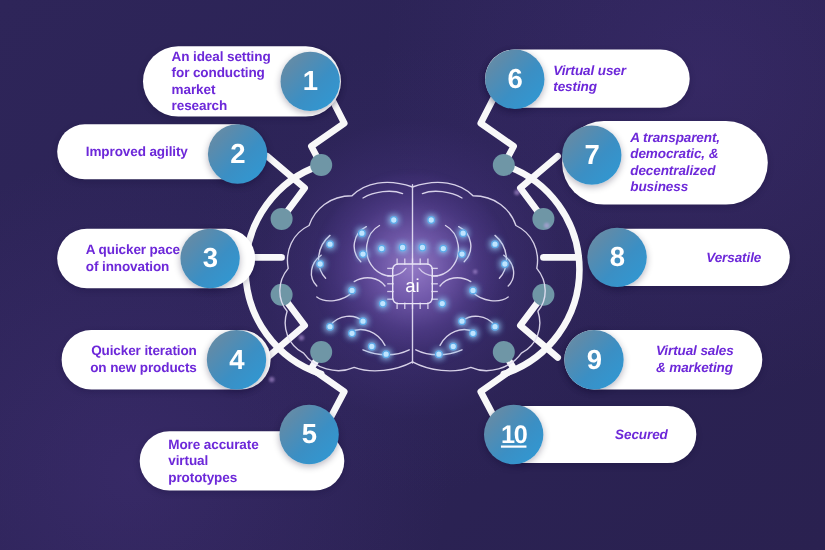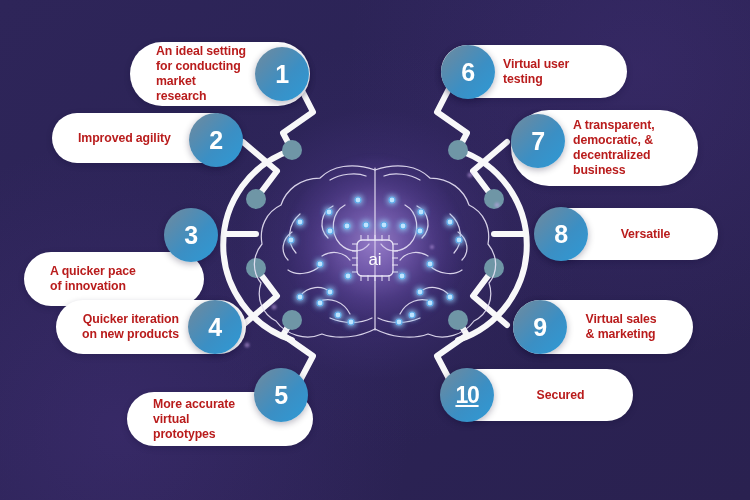--- a/index.html
+++ b/index.html
@@ -33,7 +33,7 @@
     box-shadow:0 2px 6px rgba(15,8,45,0.22);
   }
   .pill .txt{
-    color:#b91c1c;
+    color:#6d28d9;
     font-size:12.3px;
     font-weight:bold;
     line-height:15px;

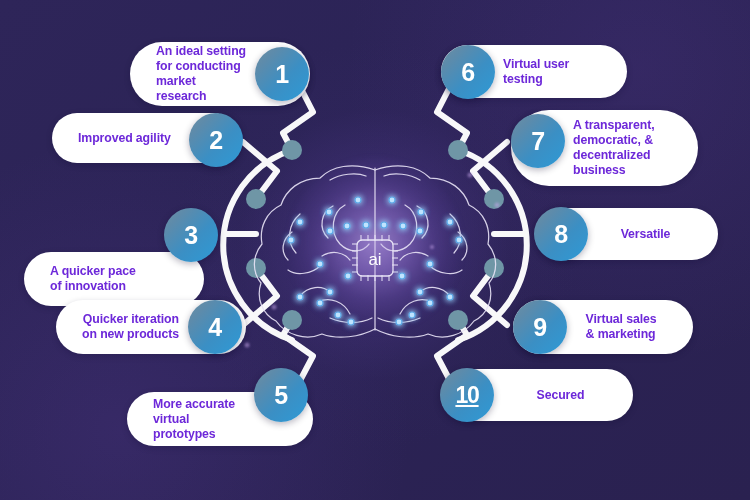--- a/index.html
+++ b/index.html
@@ -42,7 +42,7 @@
   }
   
   .pill.left  { justify-content:flex-start; padding-left:26px; padding-right:62px; }
-  .pill.right { justify-content:center; padding-left:62px; padding-right:26px; }
+  .pill.right { justify-content:flex-end; padding-left:62px; padding-right:26px;font-style:italic; }
 
   
   .bubble{

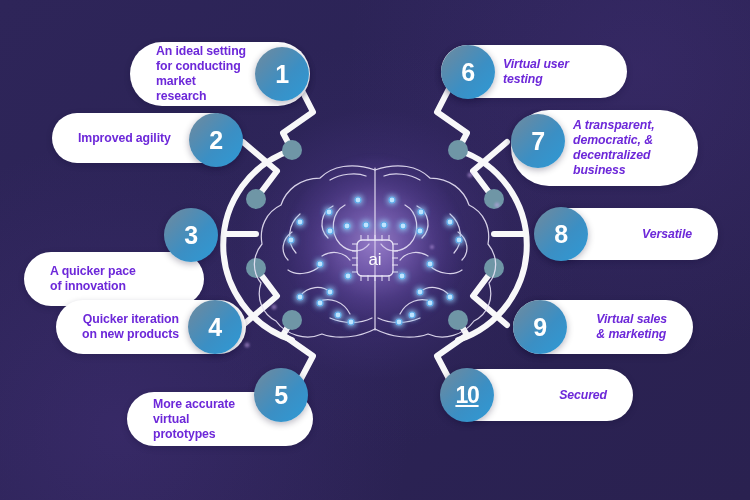--- a/index.html
+++ b/index.html
@@ -260,7 +260,7 @@
       <span>2</span>
     </div>
 
-    <div class="pill left" style="left:24px;top:208px;width:180px;height:54px;margin-top:44px;">
+    <div class="pill left" style="left:52px;top:208px;width:180px;height:54px;">
       <span class="txt">A quicker pace
 of innovation</span>
     </div>

